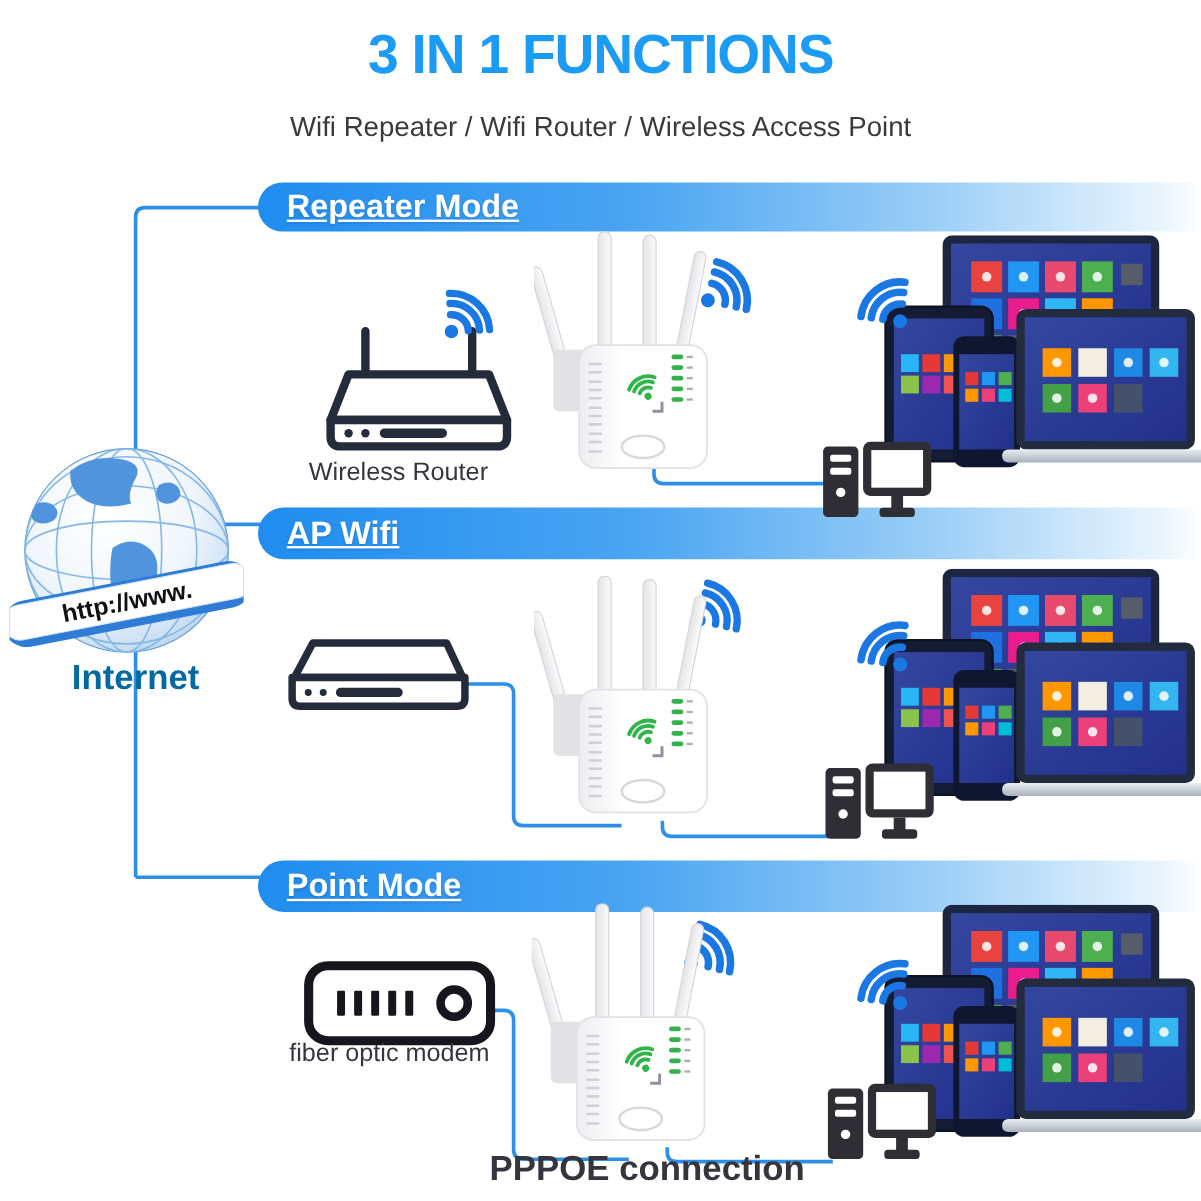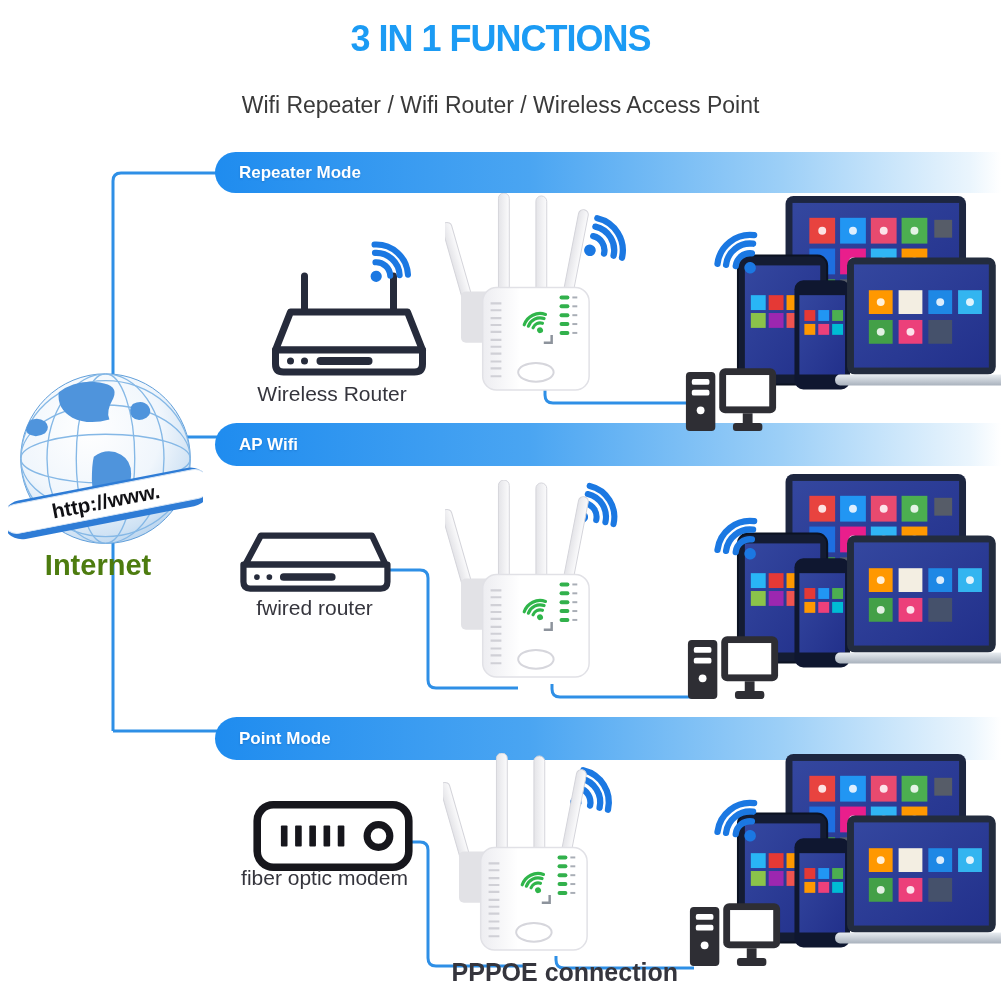--- a/index.html
+++ b/index.html
@@ -8,7 +8,7 @@
   .abs{position:absolute;}
 
   
-  .title{top:18px;left:0;right:0;text-align:center;font-size:36px;font-weight:800;
+  .title{top:18px;left:0;right:0;text-align:center;font-size:46px;font-weight:800;
          letter-spacing:-1px;color:#1b9bf4;z-index:2;}
   .subtitle{top:92px;left:0;right:0;text-align:center;font-size:23px;color:#3a3a3a;z-index:2;}
 

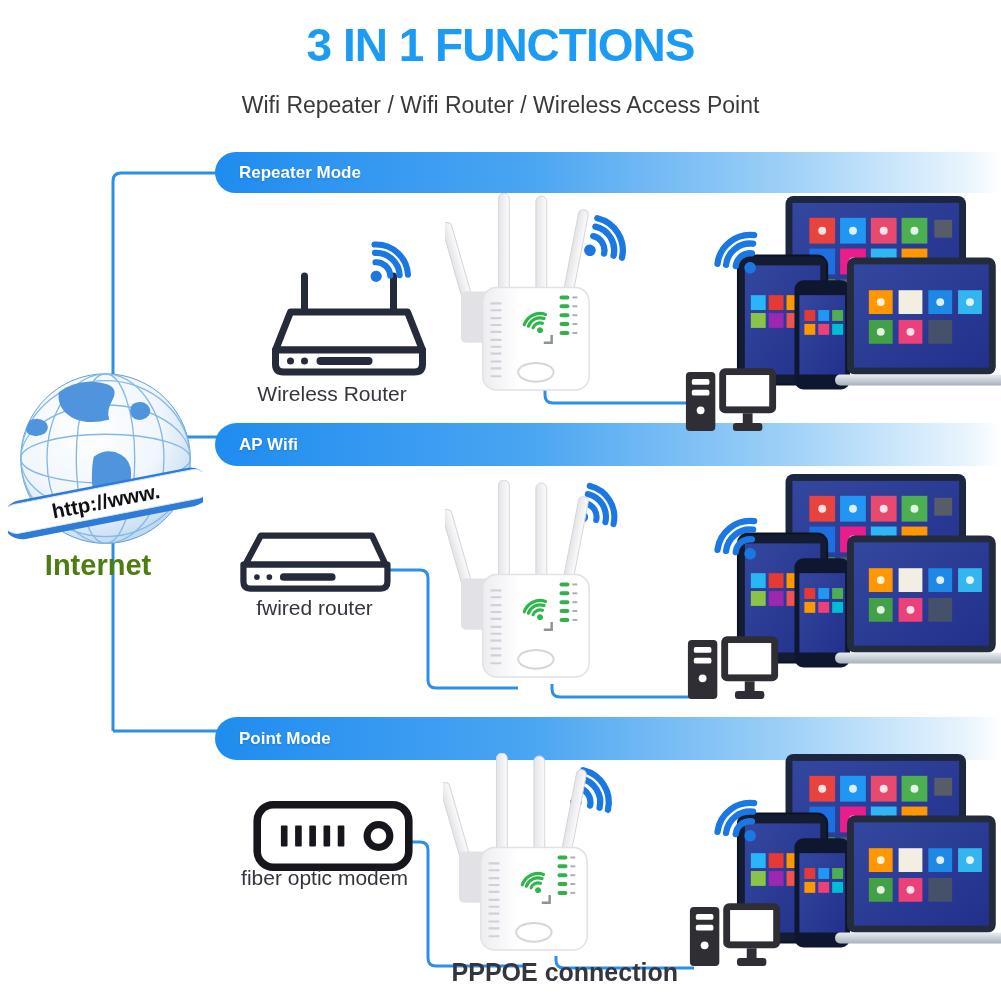--- a/index.html
+++ b/index.html
@@ -16,11 +16,11 @@
   .cables{left:0;top:0;width:1001px;height:1001px;z-index:1;}
 
   
-  .mode-bar{left:215px;width:786px;z-index:2;color:#fff;font-weight:bold;font-size:17px;
+  .mode-bar{left:215px;width:786px;z-index:2;color:#fff;font-weight:bold;font-size:27px;
             padding-left:24px;box-sizing:border-box;
             background:linear-gradient(90deg,#1f8cef 0%,#4aa5f2 40%,#9ccff7 72%,#eaf5fd 96%,rgba(255,255,255,0) 100%);
             border-radius:22px 0 0 22px;display:flex;align-items:center;
-            text-shadow:0 1px 2px rgba(0,60,130,.25);}
+            text-shadow:0 1px 2px rgba(0,60,130,.25);text-decoration:underline;}
   #bar-repeater{top:152px;height:41px;}
   #bar-ap{top:423px;height:43px;}
   #bar-router{top:717px;height:43px;}

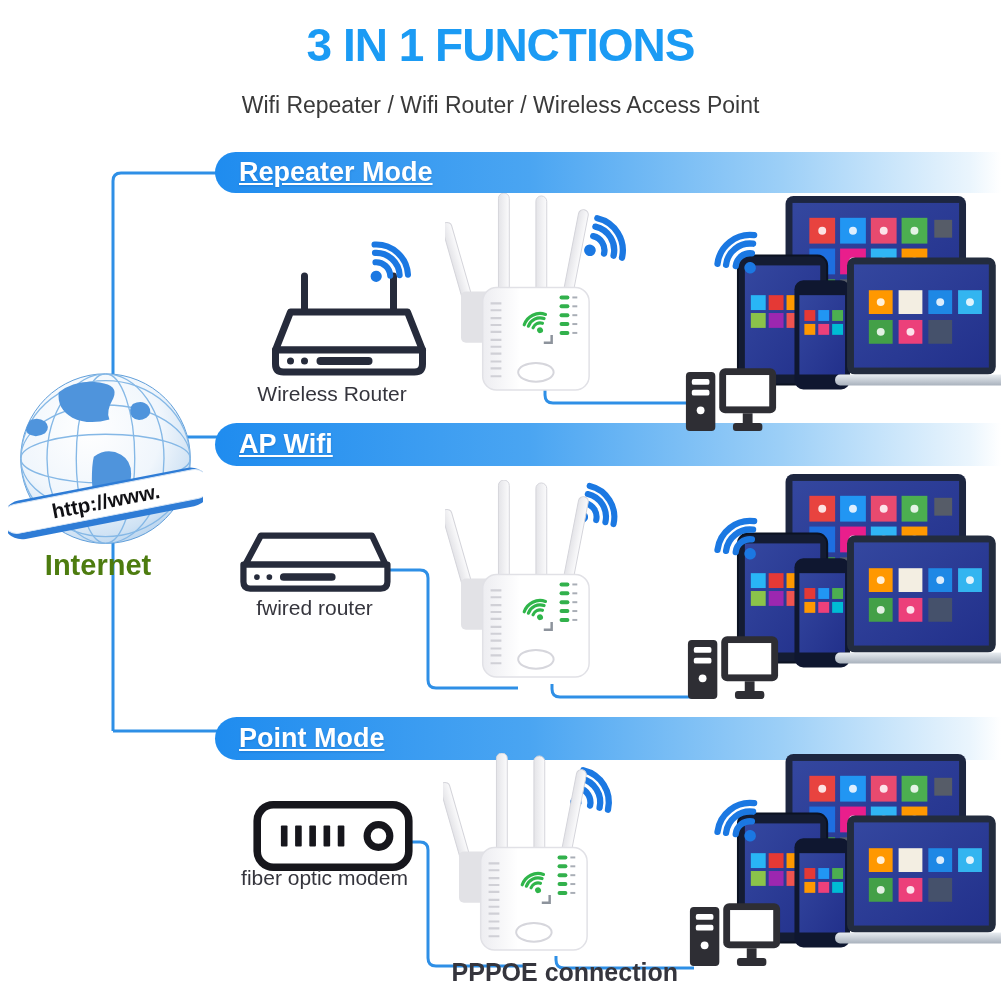--- a/index.html
+++ b/index.html
@@ -27,8 +27,8 @@
 
   
   .globe{left:8px;top:363px;width:195px;height:200px;z-index:3;}
-  .internet-label{left:18px;top:549px;width:160px;text-align:center;font-size:29px;
-                  font-weight:bold;color:#4d7c0f;z-index:4;}
+  .internet-label{left:33px;top:549px;width:160px;text-align:center;font-size:29px;
+                  font-weight:bold;color:#0369a1;z-index:4;}
 
   
   .wifi{color:#1b78e2;z-index:2;}

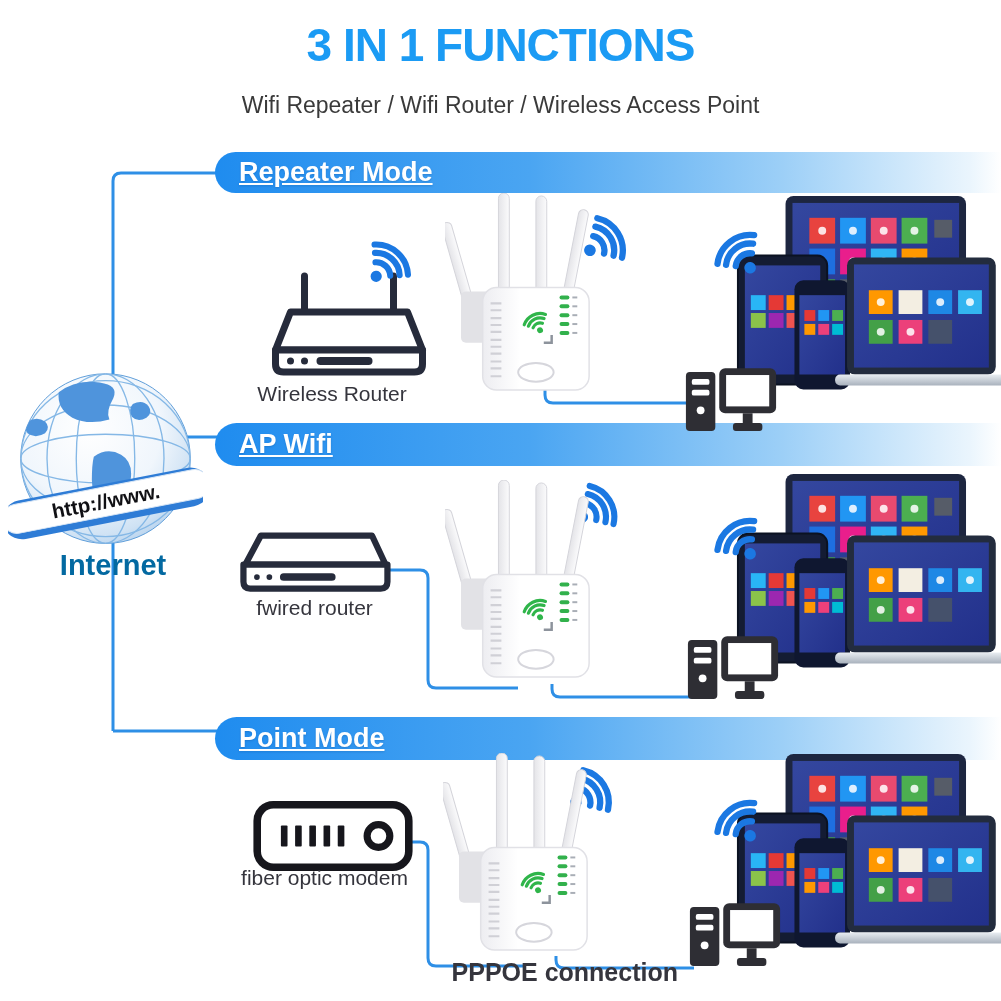--- a/index.html
+++ b/index.html
@@ -301,7 +301,6 @@
       <circle cx="41" cy="53" r="3" fill="#262b3b"></circle>
     <rect x="52" y="49" width="58" height="8" rx="4" fill="#262b3b"></rect>
   </svg>
-  <div id="label-s2" class="abs dev-label">fwired router</div>
   <svg id="repeater-2" class="abs repeater" viewBox="0 0 170 205">
       <use href="#repeater-glyph"></use>
     </svg>

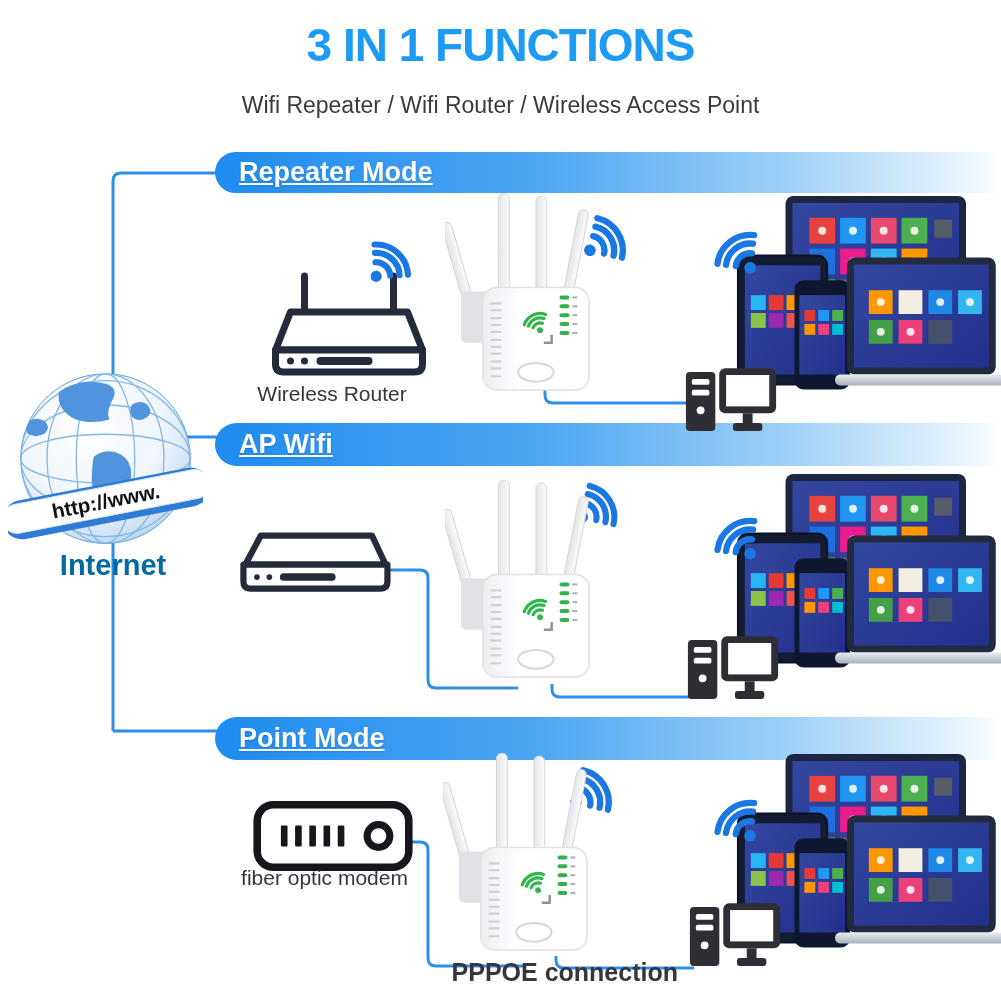--- a/index.html
+++ b/index.html
@@ -63,7 +63,7 @@
   #cluster-3{left:698px;top:754px;width:303px;height:238px;}
   #wifi-s3-clu{left:706px;top:788px;width:62px;height:62px;transform:rotate(-38deg);}
   #pc-3{left:686px;top:901px;width:98px;height:71px;}
-  #pppoe-label{left:408px;top:958px;width:270px;text-align:right;font-size:25px;
+  #pppoe-label{left:408px;top:958px;width:270px;text-align:left;font-size:29px;
                font-weight:bold;color:#35353d;z-index:4;}
 </style>
 </head>

